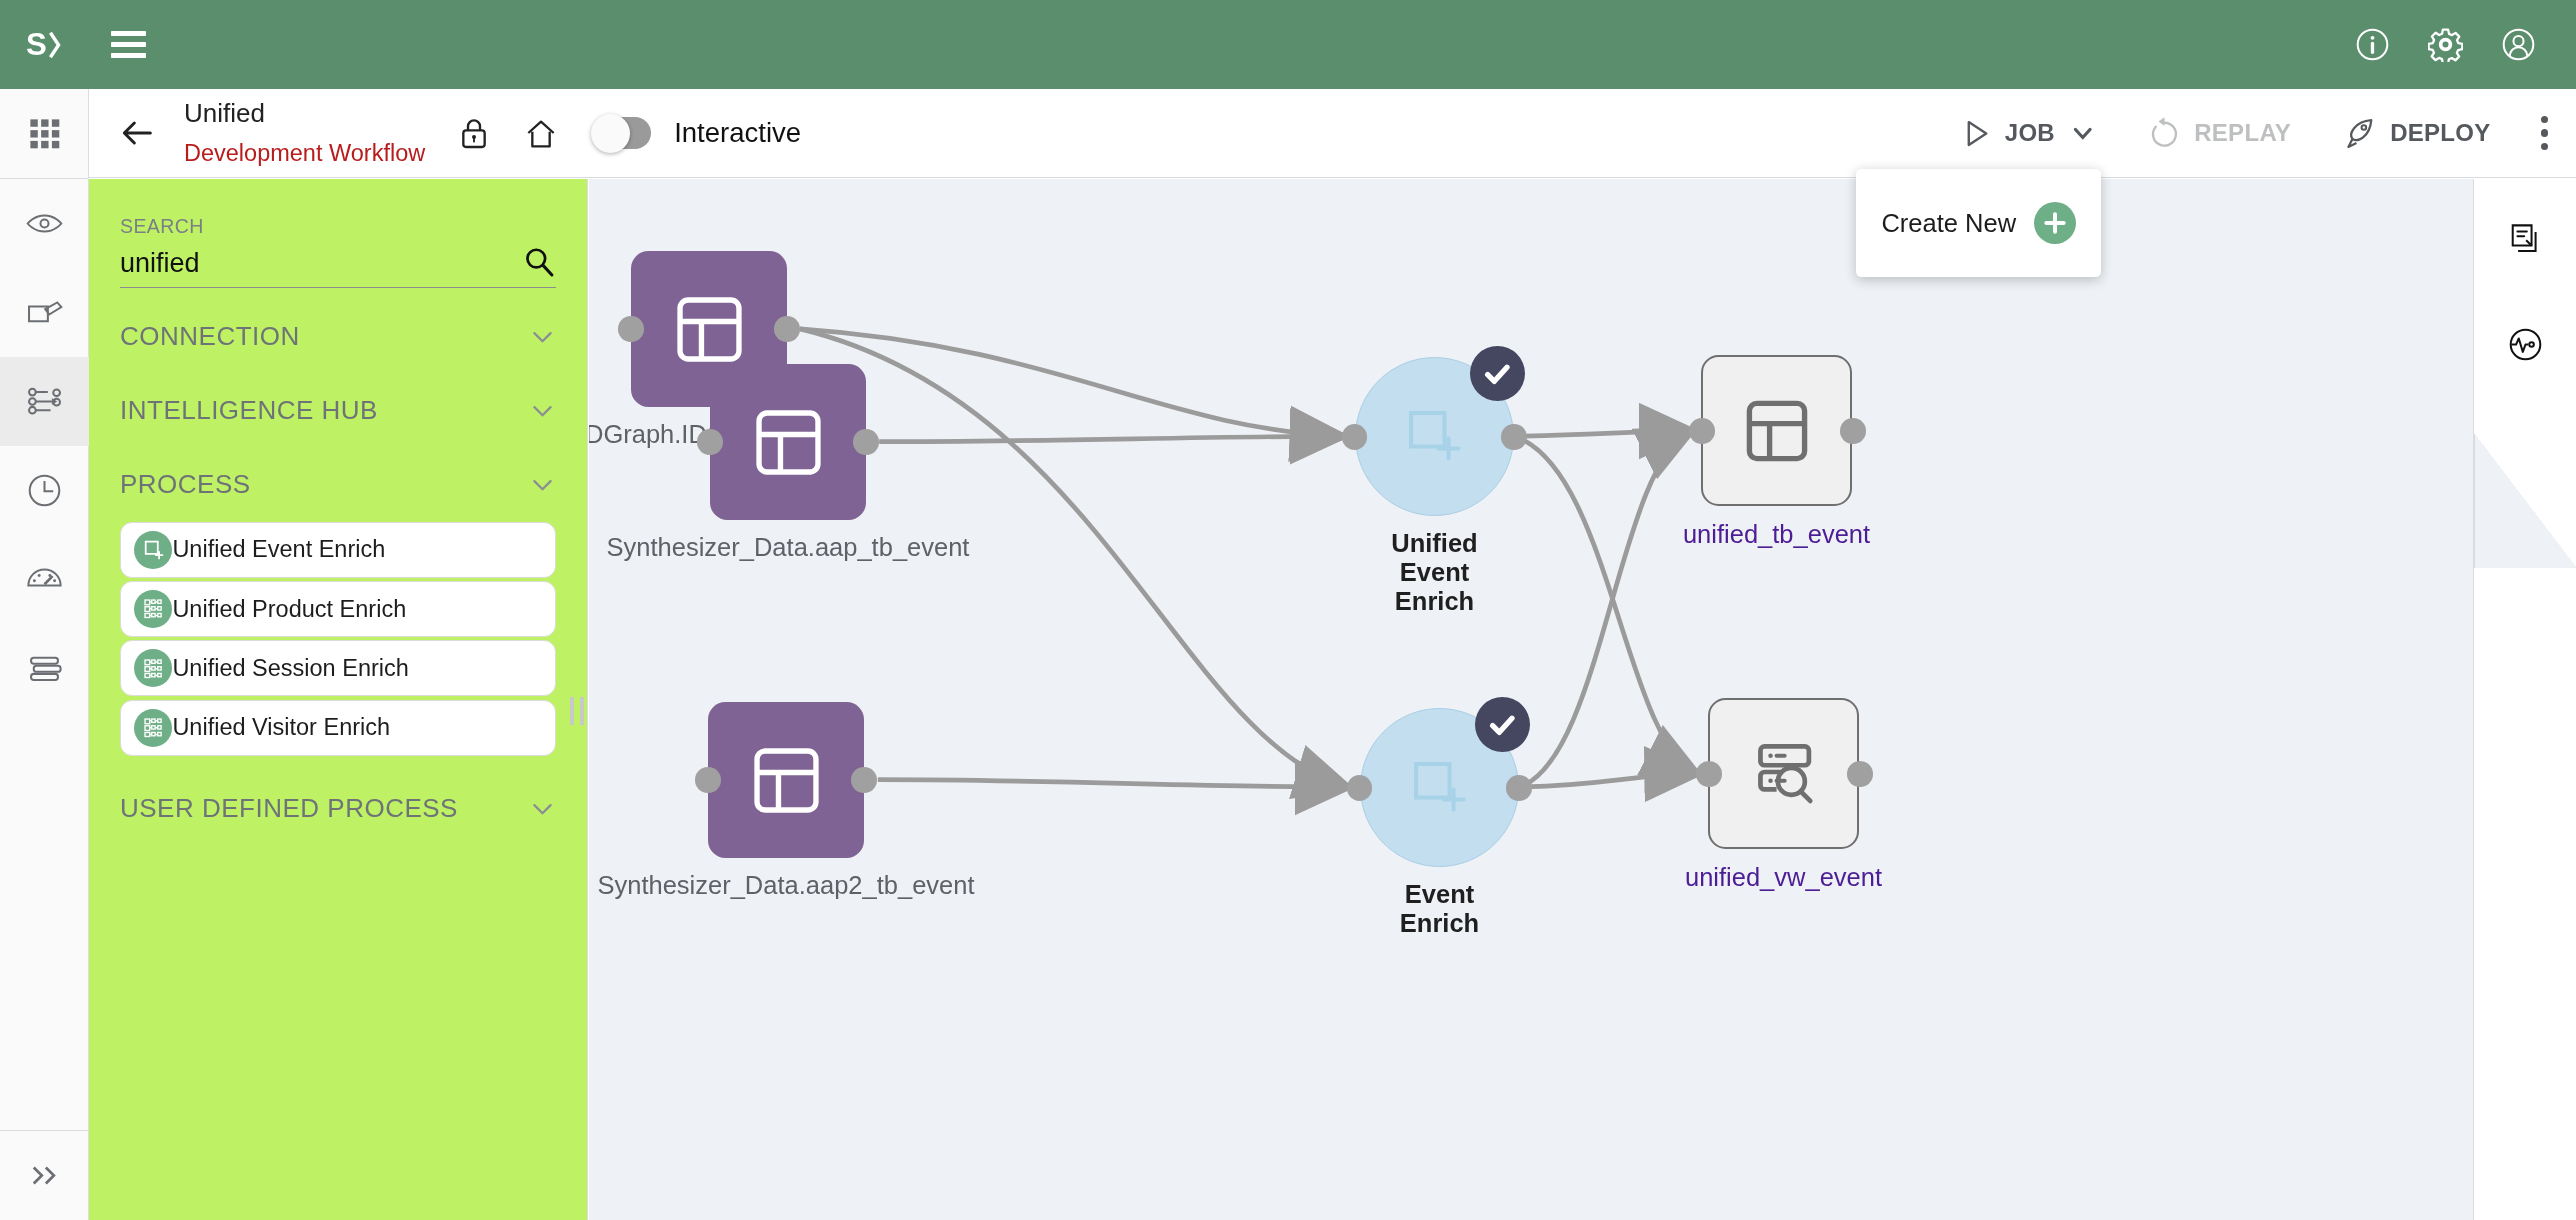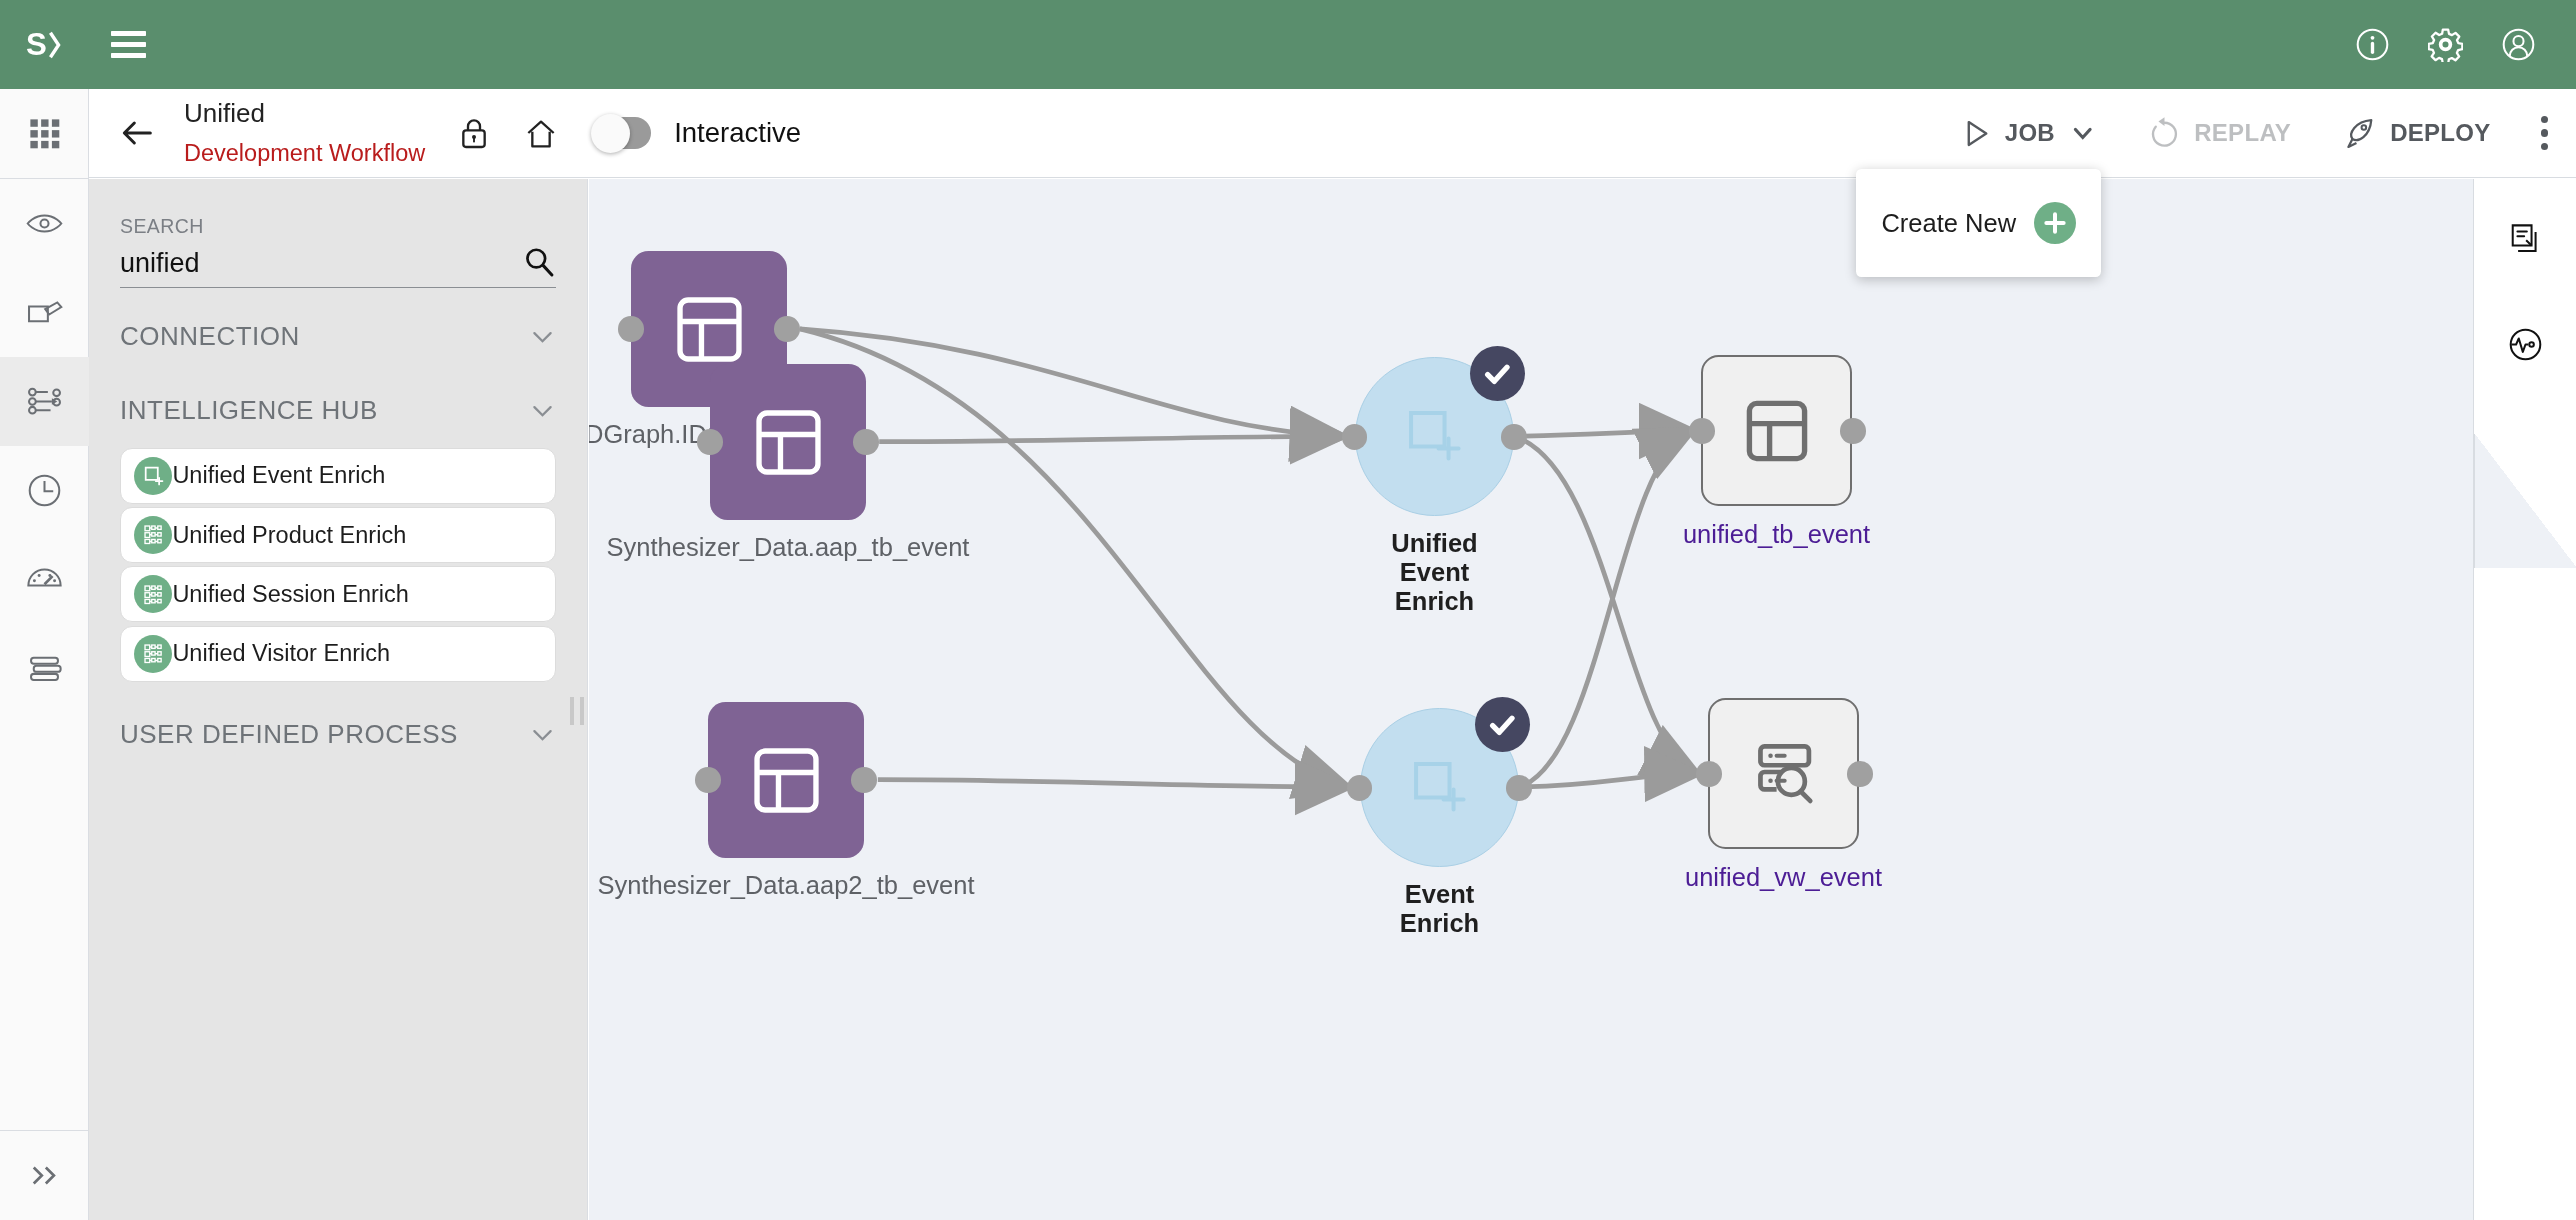--- a/index.html
+++ b/index.html
@@ -83,7 +83,7 @@
   
   .panel {
     position: absolute; left: 89px; top: 179px; width: 499px; height: 1042px;
-    background: #e5e5e5; border-right: 0.7px solid #DADDE2; padding: 36px 0 0 0;
+    background: #bef264; border-right: 0.7px solid #DADDE2; padding: 36px 0 0 0;
     overflow: hidden;
   }
   .panel-inner { padding: 0 31px; }

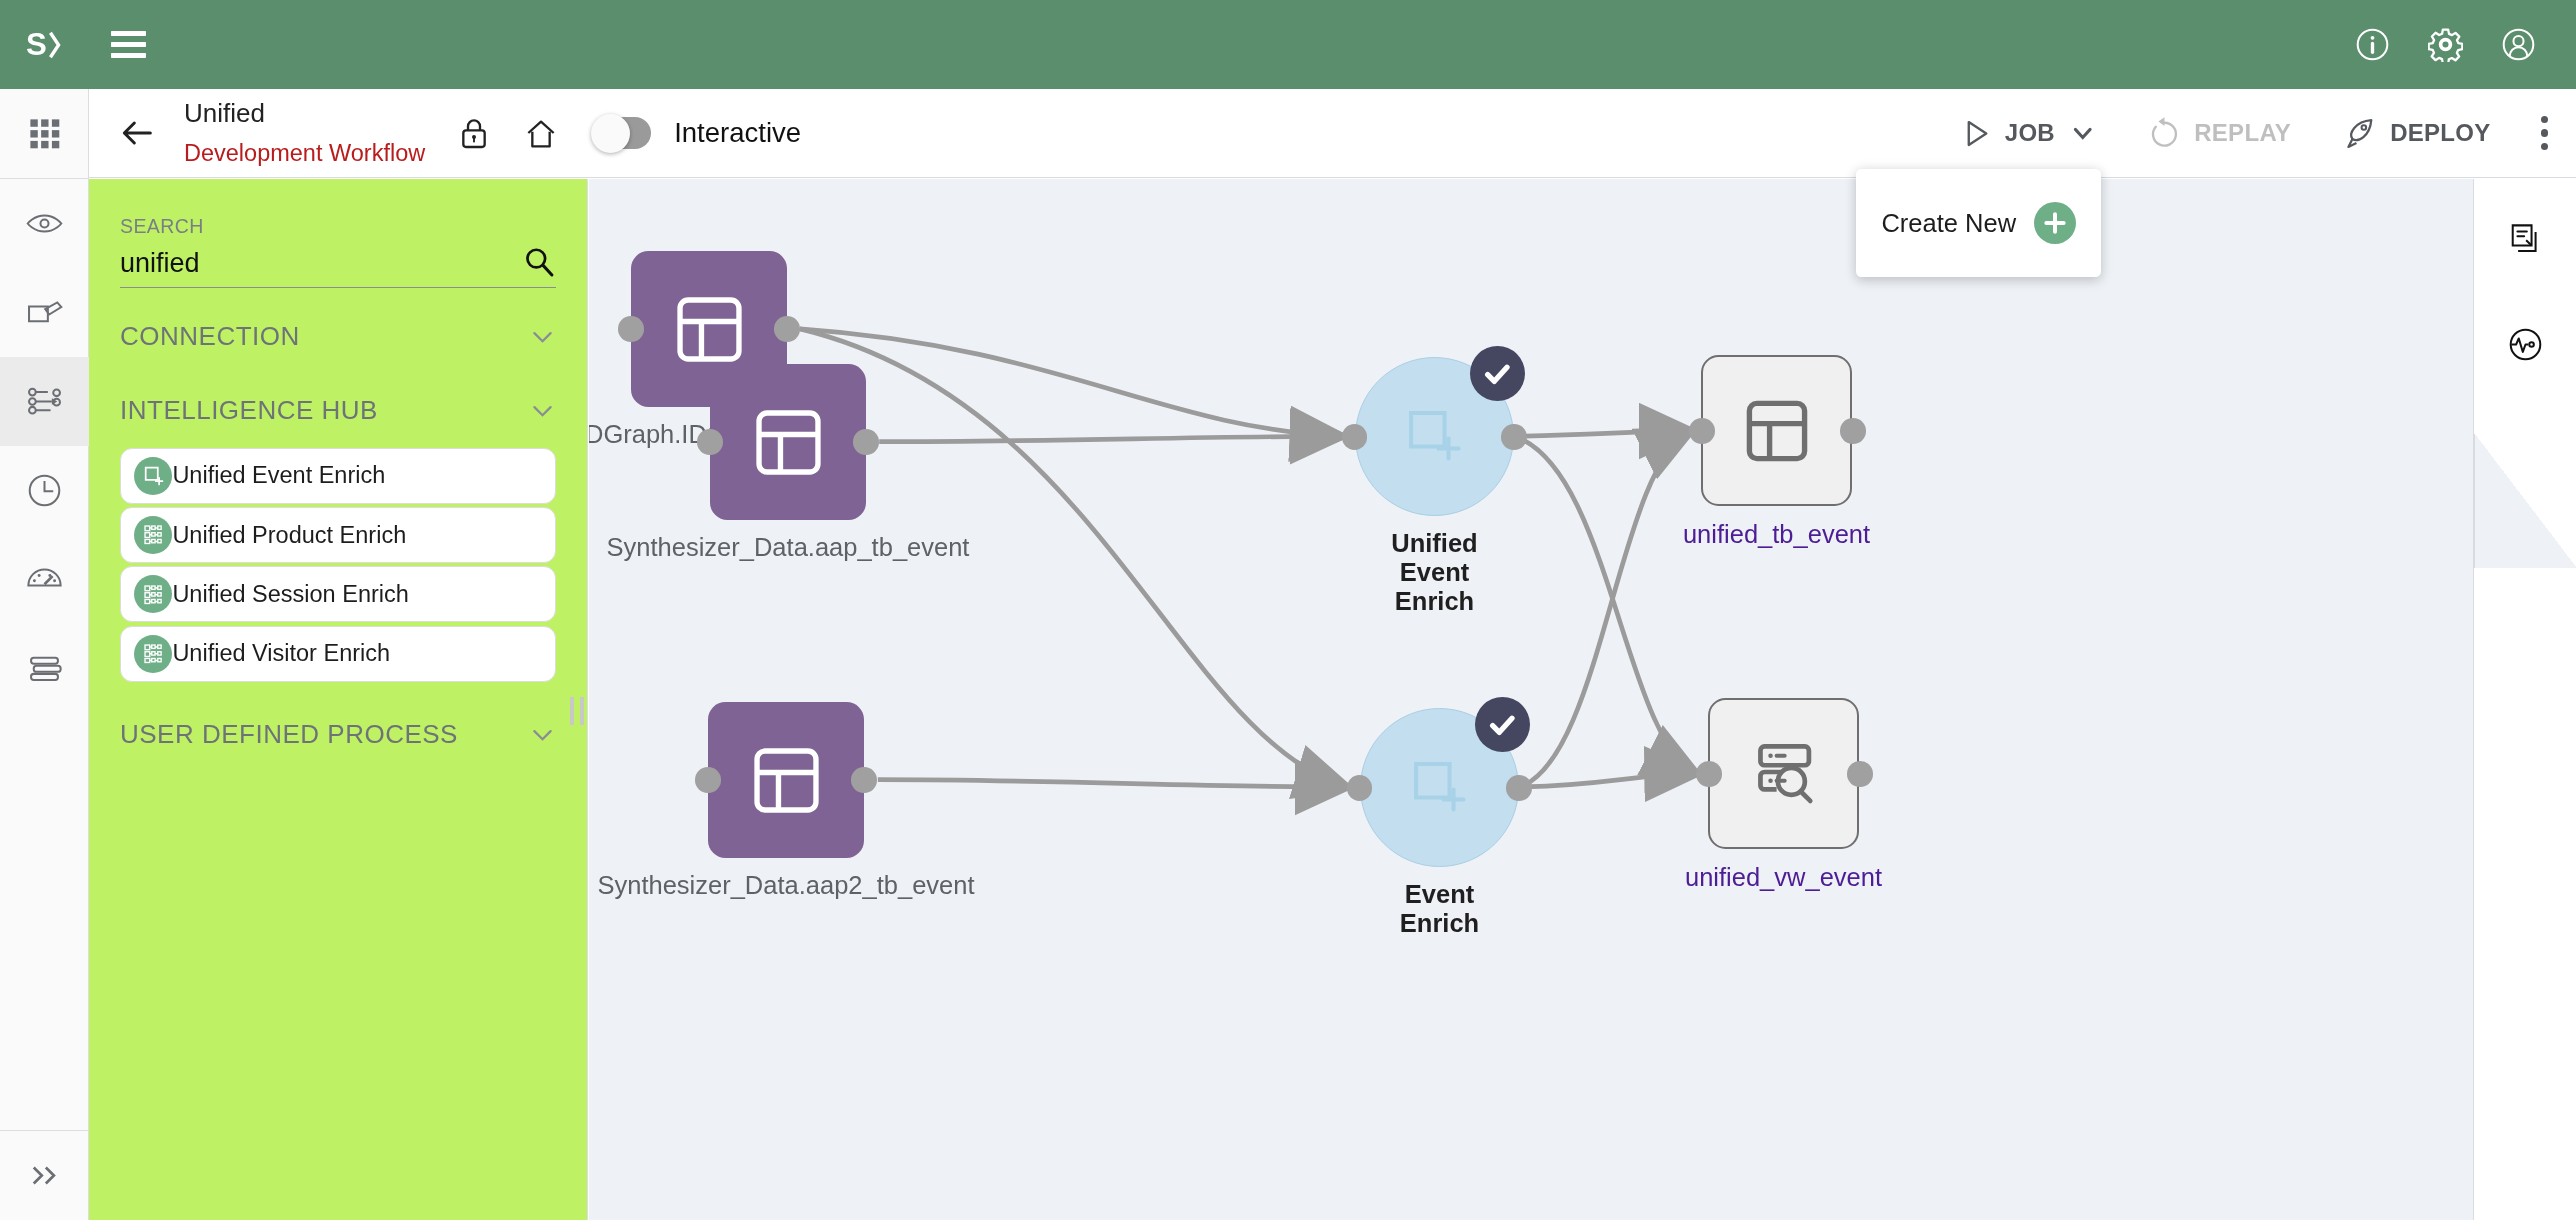--- a/index.html
+++ b/index.html
@@ -388,6 +388,12 @@
     </div>
     <div class="sect">
       <span class="sect-t">INTELLIGENCE HUB</span>
+      <svg class="chev" viewBox="0 0 40 40">
+          <path d="M8 15l12 12 12-12" fill="none" stroke="#8A8E93" stroke-width="3.4" stroke-linecap="round"></path>
+        </svg>
+    </div>
+    <div class="sect">
+      <span class="sect-t">PROCESS</span>
       <svg class="chev" viewBox="0 0 40 40">
           <path d="M8 15l12 12 12-12" fill="none" stroke="#8A8E93" stroke-width="3.4" stroke-linecap="round"></path>
         </svg>

